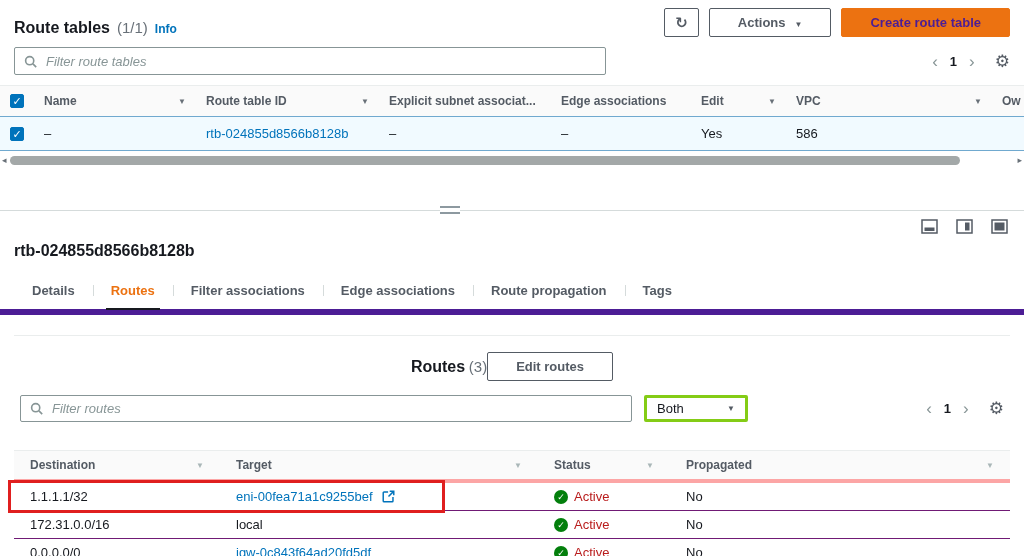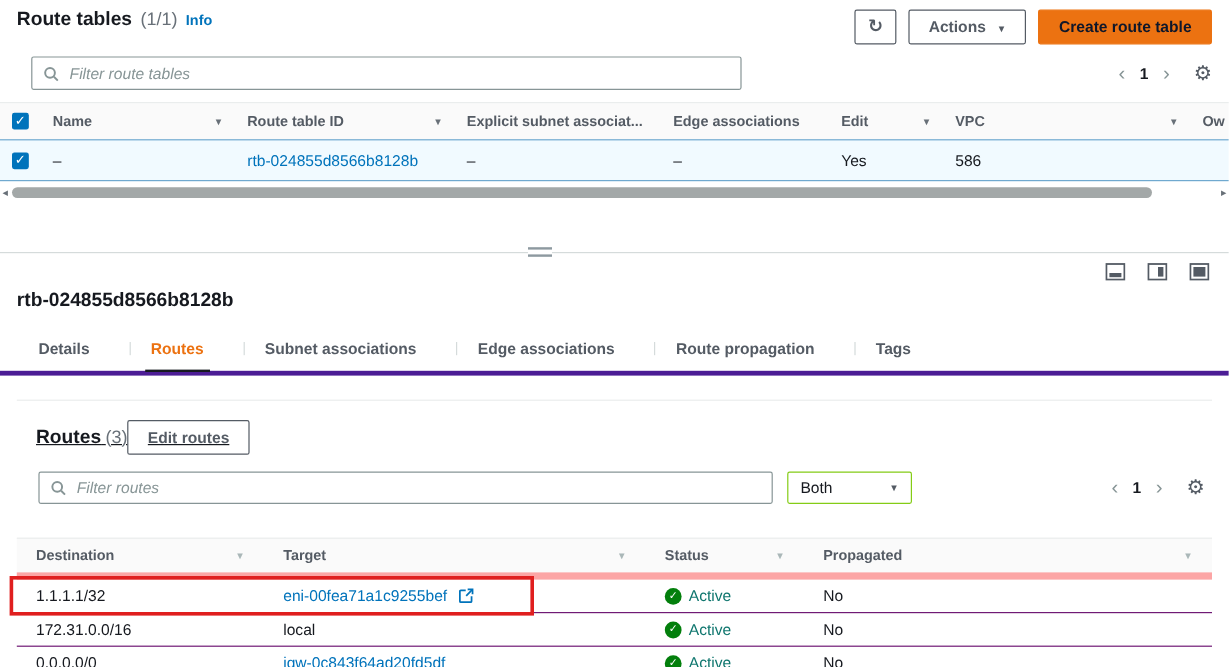--- a/index.html
+++ b/index.html
@@ -10,7 +10,7 @@
     font-family:"Liberation Sans","DejaVu Sans",sans-serif; font-size:13px;
   }
   
-  .top-header { display:flex; justify-content:space-between; align-items:flex-start; padding:8px 14px 4px; }
+  .top-header { display:flex; justify-content:space-between; align-items:flex-end; padding:8px 14px 4px; }
   .title-group { display:flex; align-items:baseline; gap:7px; }
   .h1 { font-size:16px; font-weight:700; }
   .count { color:#687078; font-size:15px; }

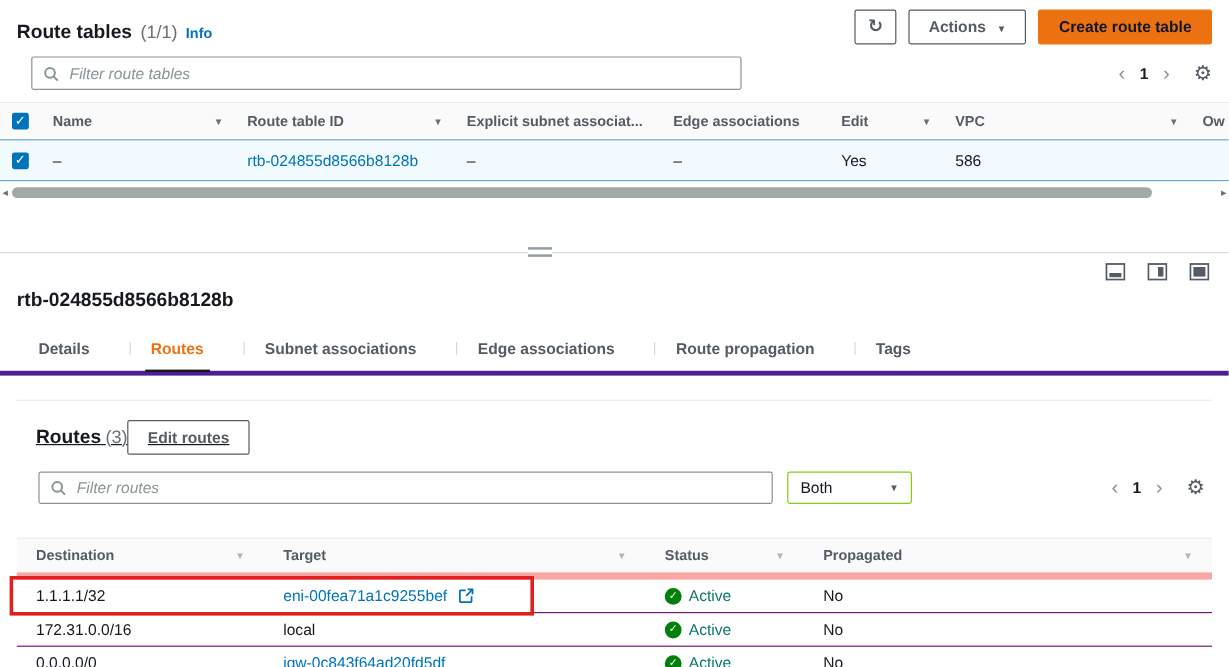--- a/index.html
+++ b/index.html
@@ -17,7 +17,7 @@
   .info-link { color:#0073bb; font-size:12px; font-weight:700; cursor:pointer; }
   .actions-group { display:flex; gap:10px; align-items:center; }
   .btn { border:1px solid #545b64; background:#fff; color:#545b64; font-weight:700; font-size:13px;
-         padding:7px 16px; border-radius:2px; font-family:inherit; cursor:pointer; line-height:1; }
+         padding:7px 28px; border-radius:2px; font-family:inherit; cursor:pointer; line-height:1; }
   .btn-icon { padding:6px 10px; font-size:14px; }
   .btn-primary { background:#ec7211; border-color:#ec7211; color:#0f172a; }
   .caret { font-size:8px; margin-left:9px; color:inherit; }

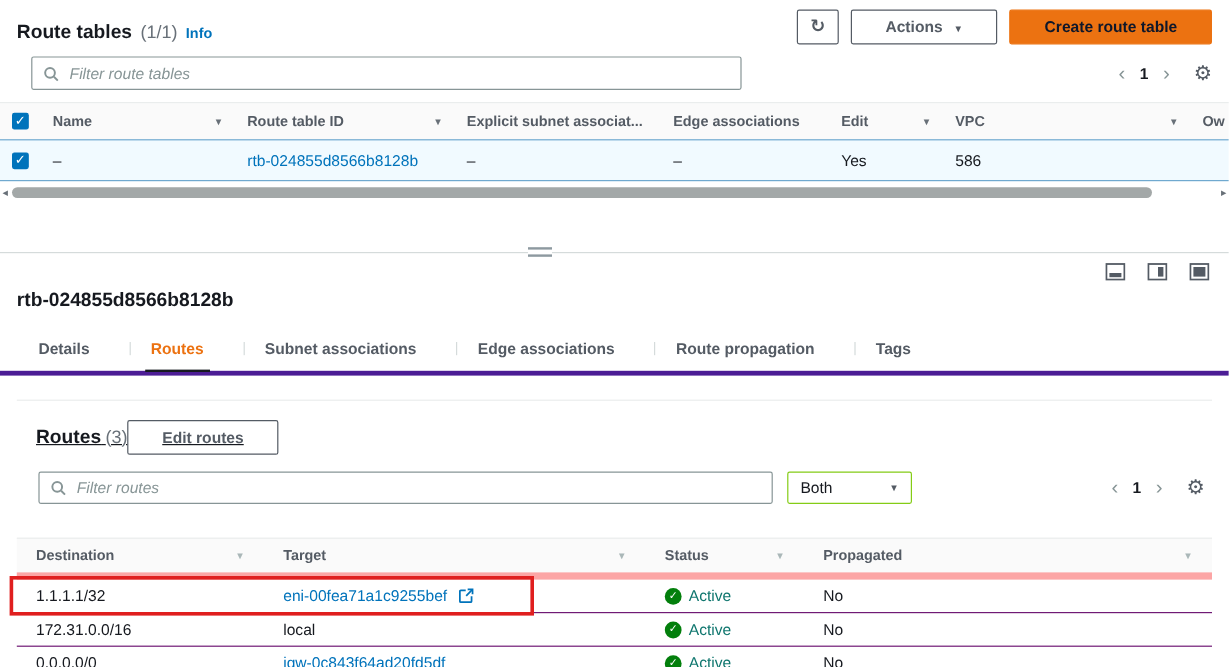--- a/index.html
+++ b/index.html
@@ -19,7 +19,7 @@
   .btn { border:1px solid #545b64; background:#fff; color:#545b64; font-weight:700; font-size:13px;
          padding:7px 28px; border-radius:2px; font-family:inherit; cursor:pointer; line-height:1; }
   .btn-icon { padding:6px 10px; font-size:14px; }
-  .btn-primary { background:#ec7211; border-color:#ec7211; color:#0f172a; }
+  .btn-primary { background:#ec7211; border-color:#ec7211; color:#4c1d95; }
   .caret { font-size:8px; margin-left:9px; color:inherit; }
   .refresh-glyph { font-size:15px; }
   

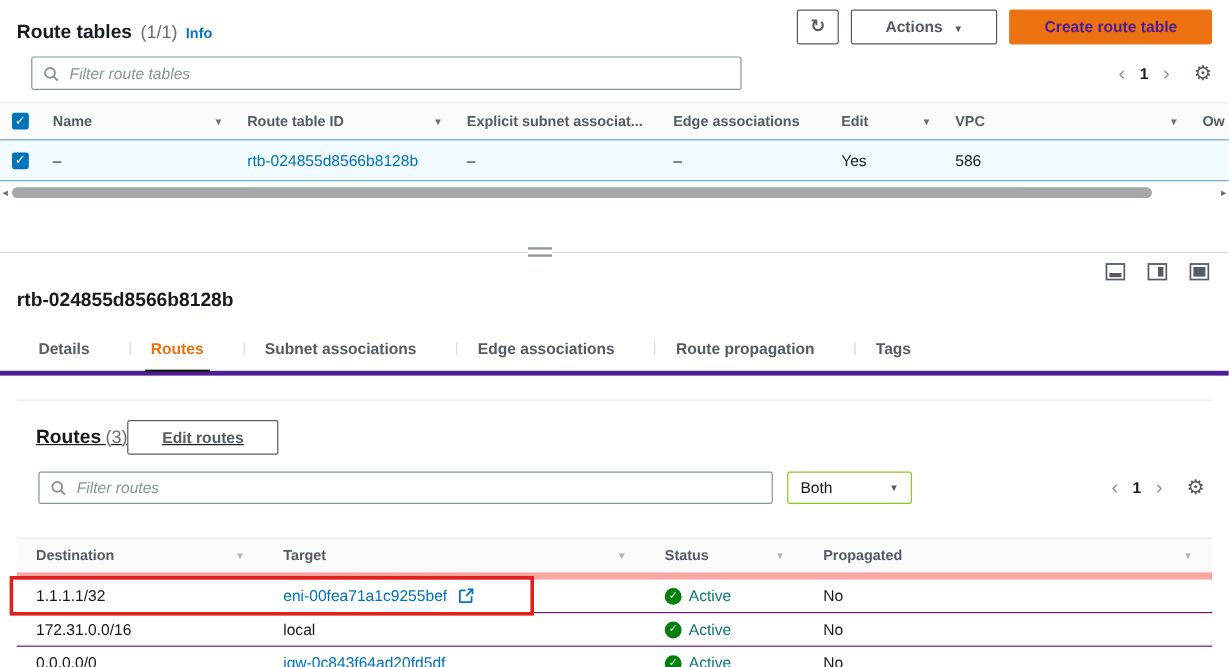--- a/index.html
+++ b/index.html
@@ -25,7 +25,7 @@
   
   .filter-row { display:flex; align-items:center; padding:6px 14px 10px; }
   .search-box { width:592px; height:28px; border:1px solid #879596; border-radius:2px;
-                display:flex; align-items:center; padding:0 9px; gap:7px; background:#fff;margin-left:12px; }
+                display:flex; align-items:center; padding:0 9px; gap:7px; background:#fff; }
   .search-box input { border:0; outline:0; flex:1; font-family:inherit; font-size:13px; background:transparent; color:#16191f; }
   .search-box input::placeholder { color:#879596; font-style:italic; }
   .pager { margin-left:auto; display:flex; align-items:center; gap:10px; }

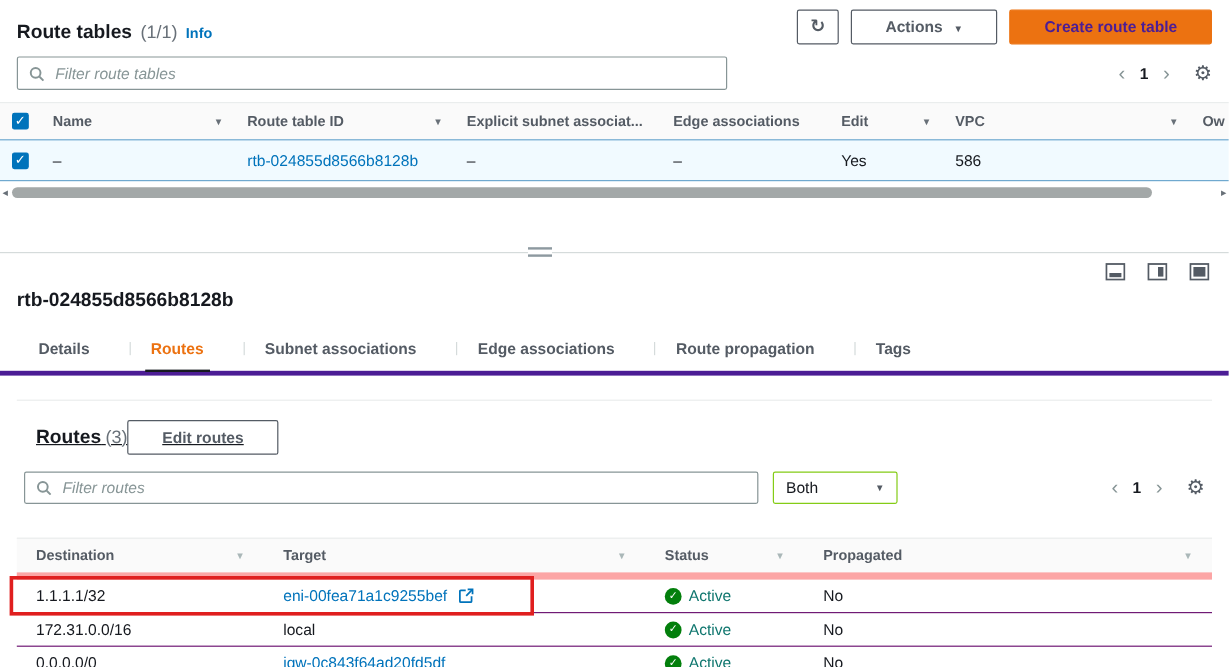--- a/index.html
+++ b/index.html
@@ -58,7 +58,7 @@
   .layout-icons { display:flex; justify-content:flex-end; gap:18px; padding:8px 16px 0; }
   .layout-icon { cursor:pointer; display:inline-flex; }
   .panel-title { font-size:16px; font-weight:700; padding:8px 14px 0; }
-  .tabs { display:flex; padding:0 14px; border-bottom:4px solid #4c1d95; margin-top:12px;gap:15px; }
+  .tabs { display:flex; padding:0 14px; border-bottom:6px solid #4c1d95; margin-top:12px; }
   .tab { padding:11px 18px; font-weight:700; color:#545b64; font-size:13px; position:relative; cursor:pointer; white-space:nowrap; }
   .tab:not(:first-child)::before { content:""; position:absolute; left:0; top:13px; bottom:13px; width:1px; background:#d5dbdb; }
   .tab.selected { color:#ec7211; }

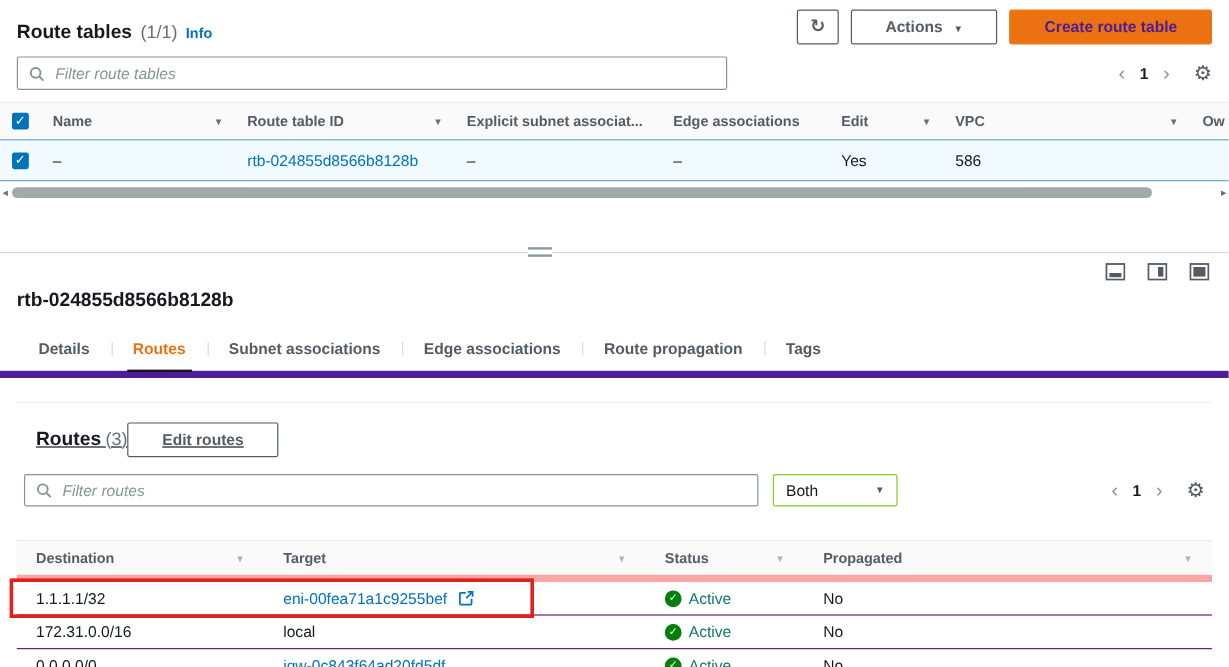--- a/index.html
+++ b/index.html
@@ -205,7 +205,7 @@
   <div class="tabs">
     <div class="tab">Details</div>
     <div class="tab selected">Routes</div>
-    <div class="tab">Subnet associations</div>
+    <div class="tab">Filter associations</div>
     <div class="tab">Edge associations</div>
     <div class="tab">Route propagation</div>
     <div class="tab">Tags</div>

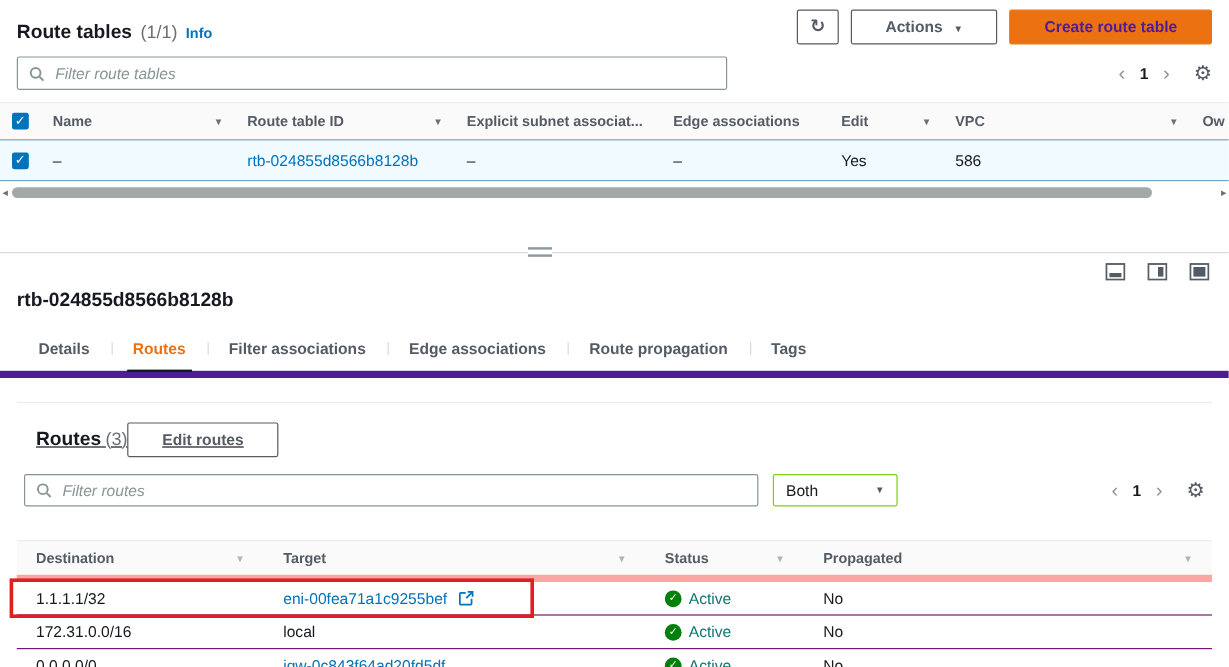--- a/index.html
+++ b/index.html
@@ -65,7 +65,7 @@
   .tab.selected::after { content:""; position:absolute; left:13px; right:13px; bottom:-1px; height:2px; background:#16191f; }
   
   .routes-card { margin:20px 14px 0; border-top:1px solid #eaeded; }
-  .card-head { display:flex; justify-content:flex-start; align-items:center; padding:16px 16px 10px;text-decoration:underline; }
+  .card-head { display:flex; justify-content:center; align-items:center; padding:16px 16px 10px; }
   .h2 { font-size:16px; font-weight:700; }
   .count-sm { color:#687078; font-size:15px; }
   .routes-filter { display:flex; align-items:center; padding:4px 6px 18px; gap:12px; }

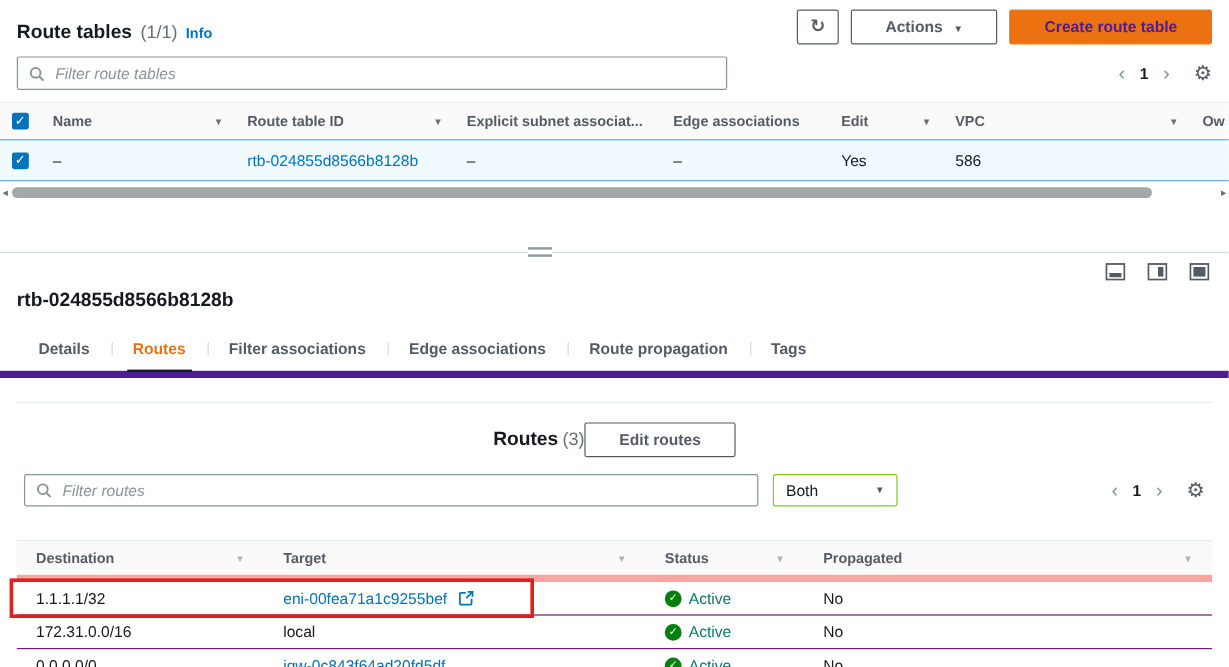--- a/index.html
+++ b/index.html
@@ -70,7 +70,7 @@
   .count-sm { color:#687078; font-size:15px; }
   .routes-filter { display:flex; align-items:center; padding:4px 6px 18px; gap:12px; }
   .routes-filter .search-box { width:612px; height:27px; }
-  .mode-select { width:104px; height:27px; border:1px solid #84cc16; border-radius:2px; background:#fff;
+  .mode-select { width:104px; height:27px; border:3px solid #84cc16; border-radius:2px; background:#fff;
                  display:flex; align-items:center; justify-content:space-between; padding:0 10px; cursor:pointer; }
   .mode-select .caret { margin:0; color:#545b64; }
   .routes-table { margin-top:10px; }

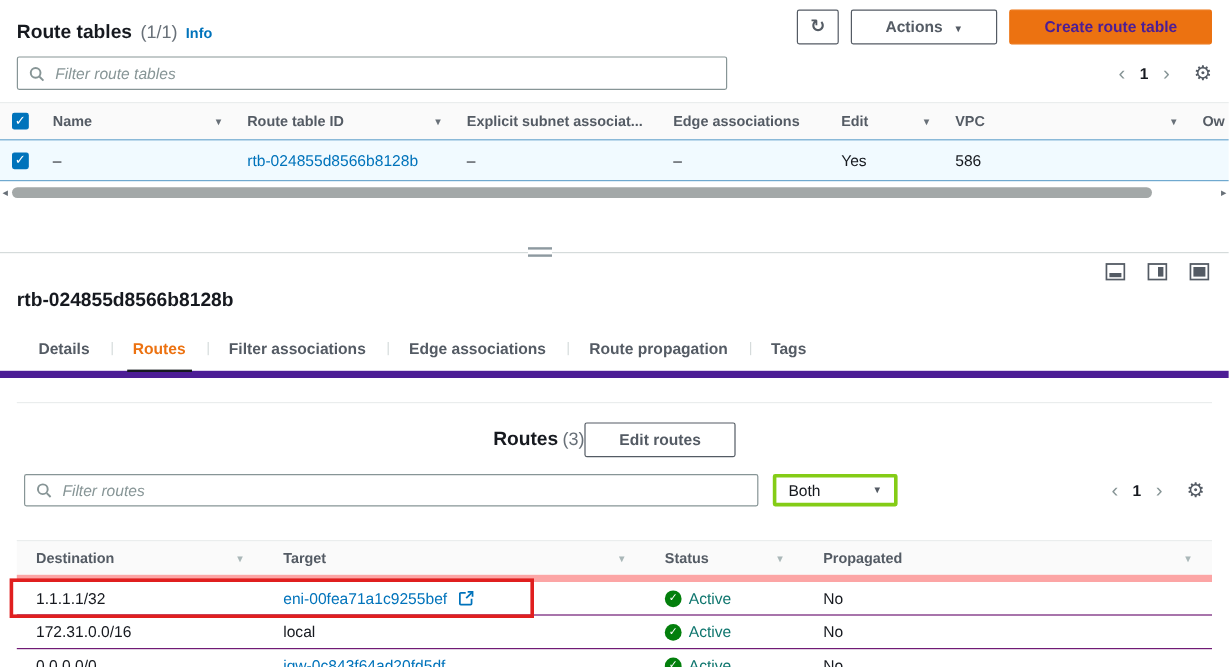--- a/index.html
+++ b/index.html
@@ -75,7 +75,7 @@
   .mode-select .caret { margin:0; color:#545b64; }
   .routes-table { margin-top:10px; }
   .r-head, .r-row { display:grid; grid-template-columns:206px 318px 132px 1fr; }
-  .r-head { background:#fafafa; border-top:1px solid #eaeded; border-bottom:6px solid #fca5a5; }
+  .r-head { background:#fafafa; border-top:1px solid #eaeded; border-bottom:4px solid #fca5a5; }
   .r-head .cell { padding:7px 16px; font-size:12px; font-weight:700; color:#545b64;
                   display:flex; justify-content:space-between; align-items:center; }
   .r-head .sort-caret { color:#aab7b8; }

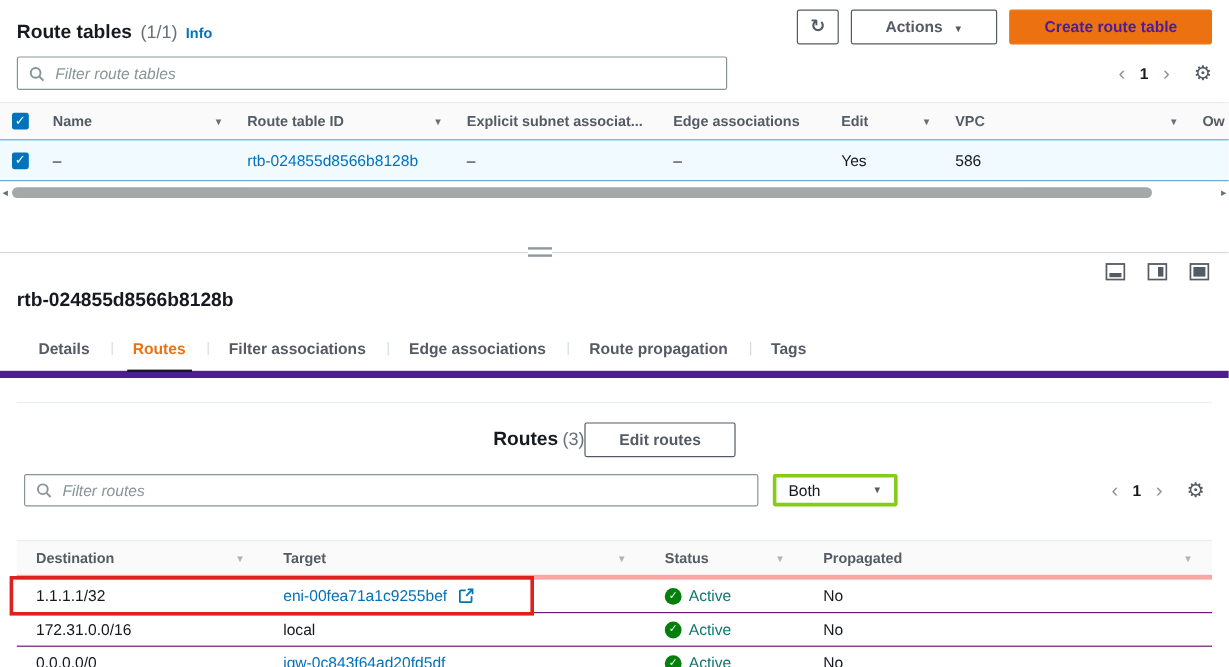--- a/index.html
+++ b/index.html
@@ -83,7 +83,7 @@
   .r-row .cell { padding:6px 16px; display:flex; align-items:center; gap:6px; font-size:13px; white-space:nowrap; }
   .status-icon { width:14px; height:14px; border-radius:50%; background:#037f0c; color:#fff; font-size:9px;
                  display:inline-flex; align-items:center; justify-content:center; flex:none; }
-  .status-text { color:#0f766e; }
+  .status-text { color:#b91c1c; }
   .row-highlight { position:absolute; left:-6px; top:-3px; width:437px; height:calc(100% + 6px);
                    border:3px solid #e01f1f; pointer-events:none; z-index:5; }
   .ext-icon { margin-left:3px; flex:none; }

